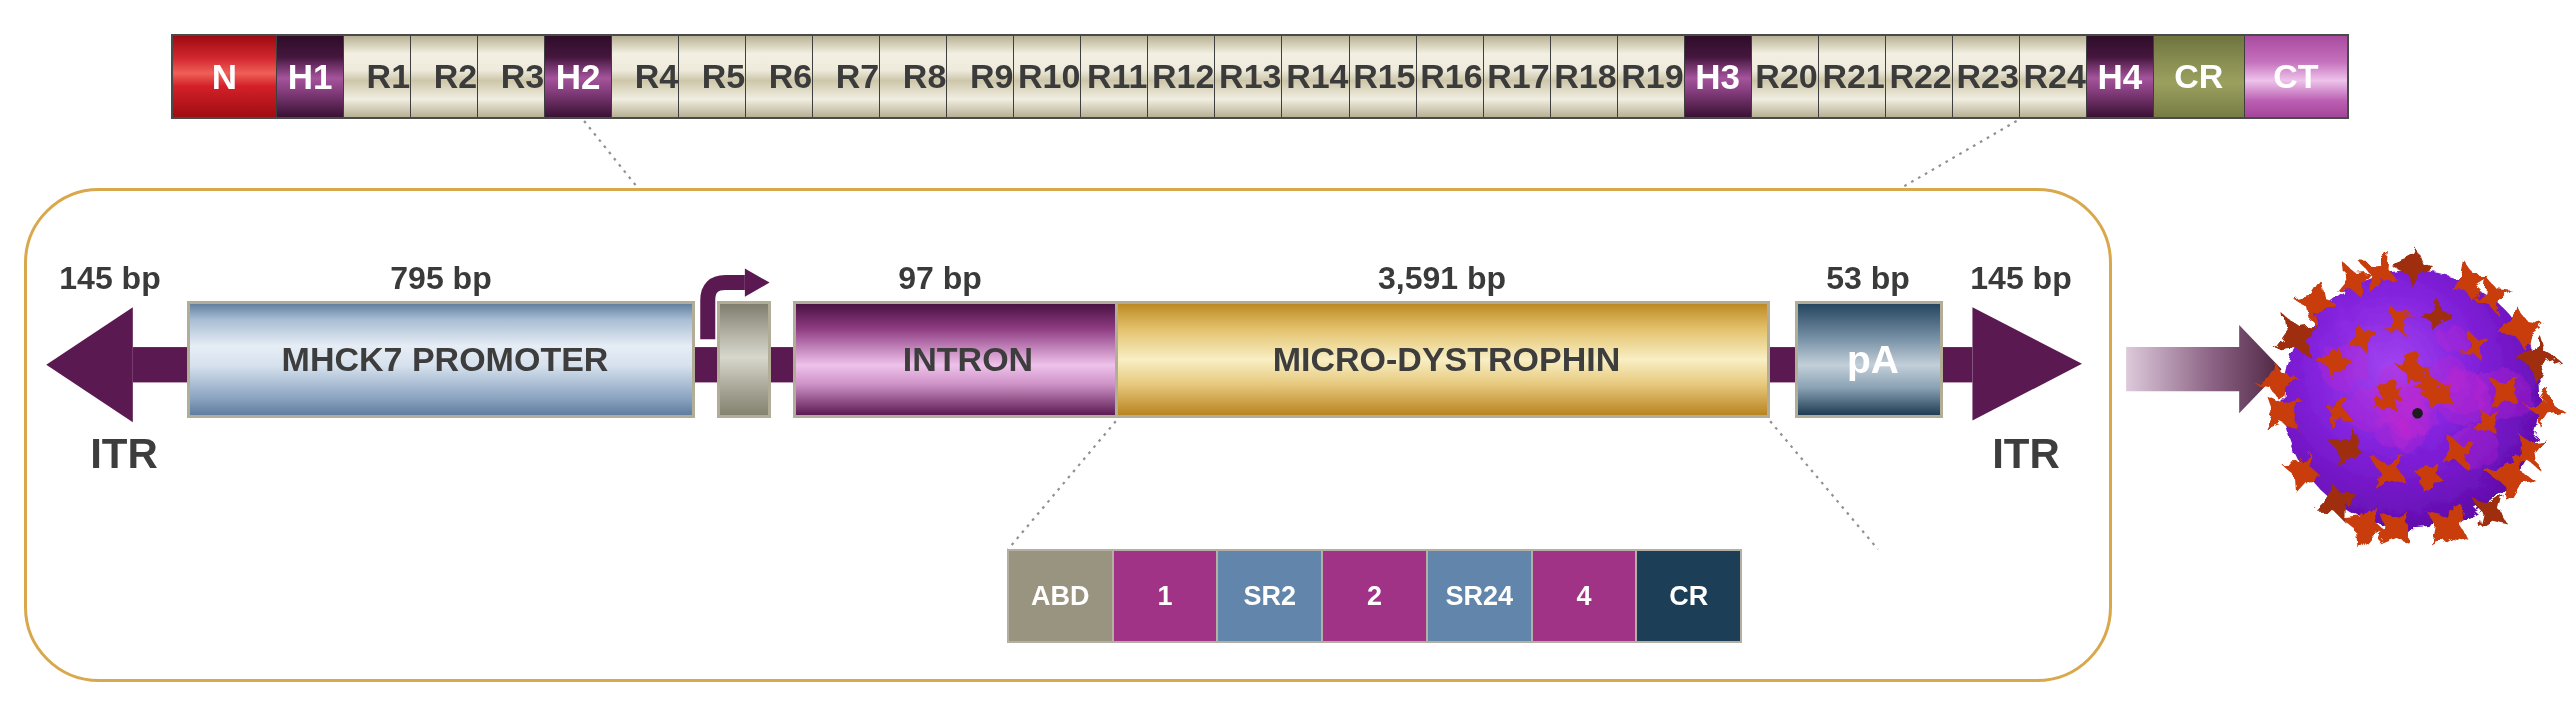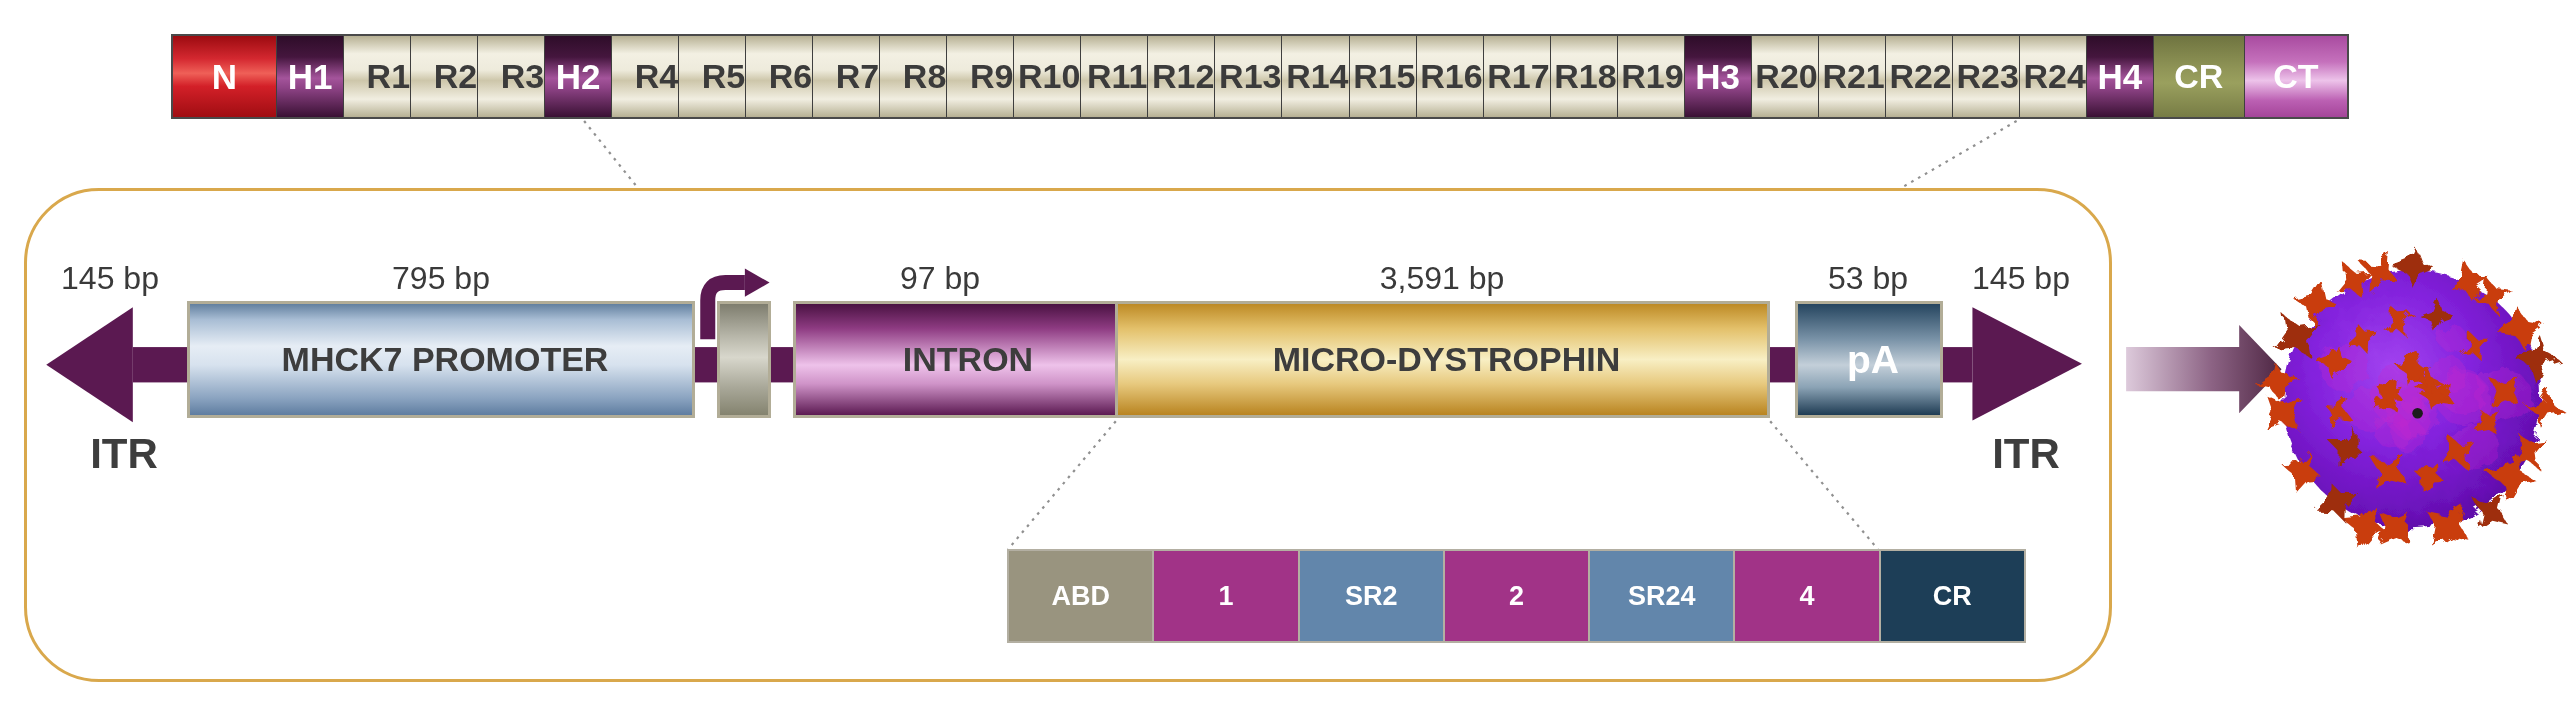--- a/index.html
+++ b/index.html
@@ -44,7 +44,7 @@
     background:linear-gradient(180deg,#25455f 0%,#7a93a8 32%,#c3cfd9 55%,#8ba3b5 75%,#1f3c54 100%);}
 
   
-  .bp{position:absolute;top:260px;transform:translateX(-50%);font-weight:normal;font-size:32px;
+  .bp{position:absolute;top:260px;transform:translateX(-50%);font-weight:bold;font-size:32px;
       color:#3a3a3a;z-index:4;white-space:nowrap;text-align:right;}
   .itr-label{position:absolute;top:430px;transform:translateX(-50%);font-weight:bold;font-size:42px;
       color:#3d3d3d;z-index:4;}

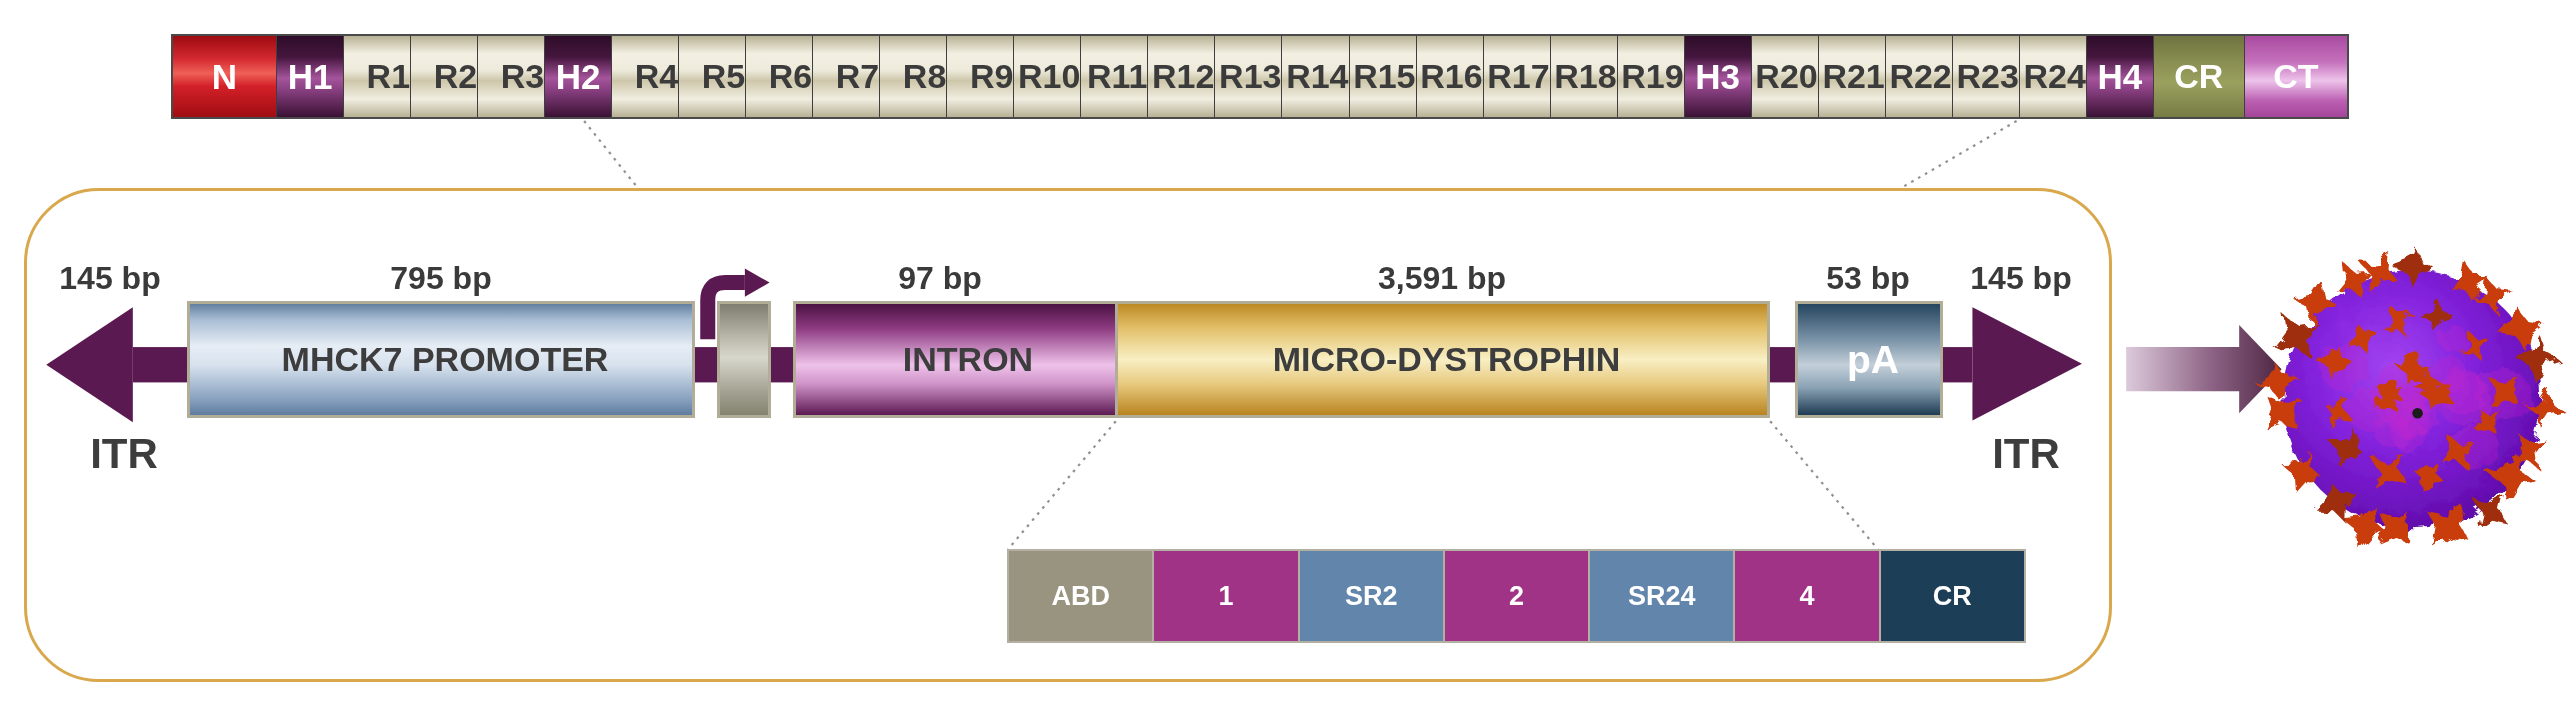--- a/index.html
+++ b/index.html
@@ -52,7 +52,7 @@
        font-size:46px;color:var(--aav);z-index:4;white-space:nowrap;}
 
   
-  .sub-bar{position:absolute;left:1007px;top:549px;width:1019px;height:94px;display:flex;
+  .sub-bar{position:absolute;left:1007px;top:549px;width:735px;height:94px;display:flex;
            border:2.7px solid #b3afa2;box-sizing:border-box;z-index:3;}
   .sub-seg{flex:1 1 0;display:flex;align-items:center;justify-content:center;color:#fff;
            font-weight:bold;font-size:27px;border-right:2.7px solid #b3afa2;box-sizing:border-box;}

